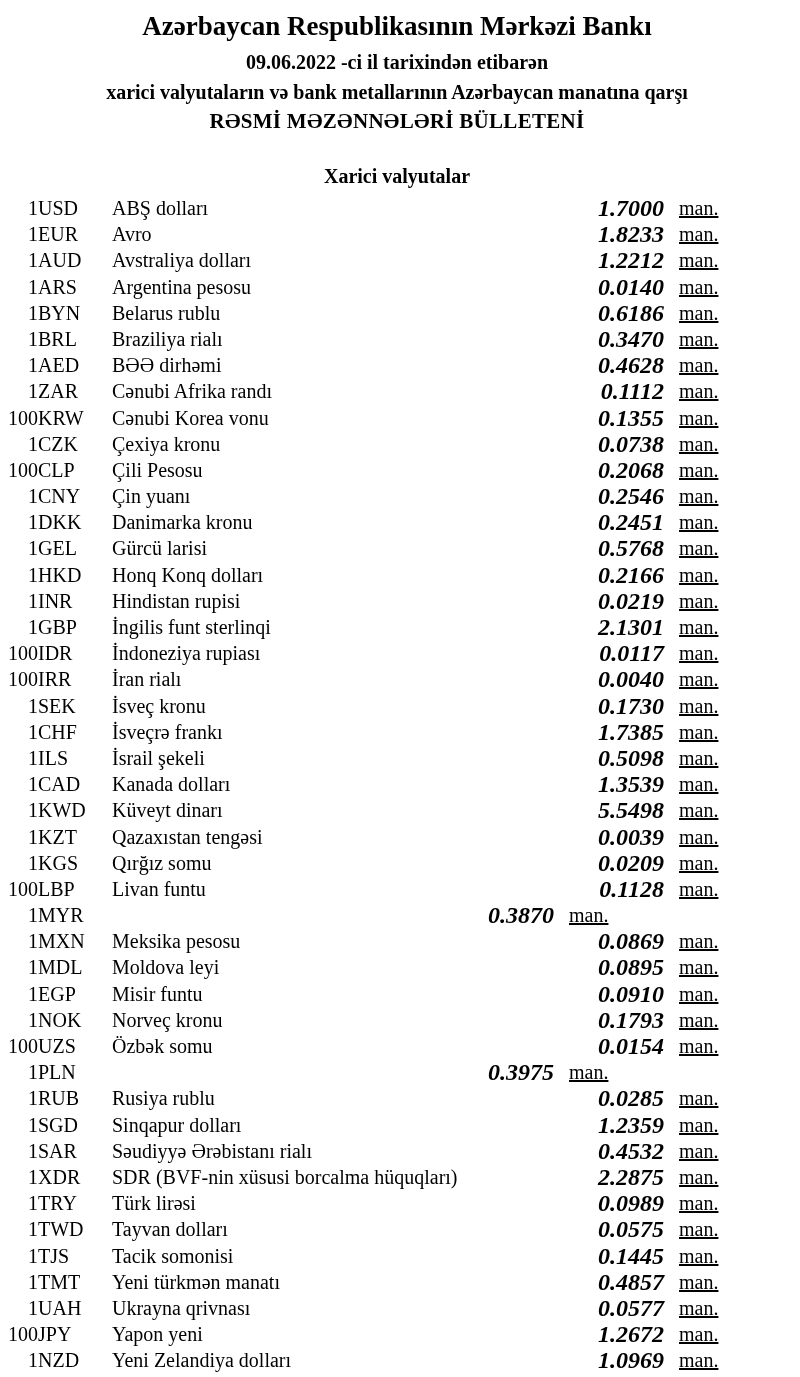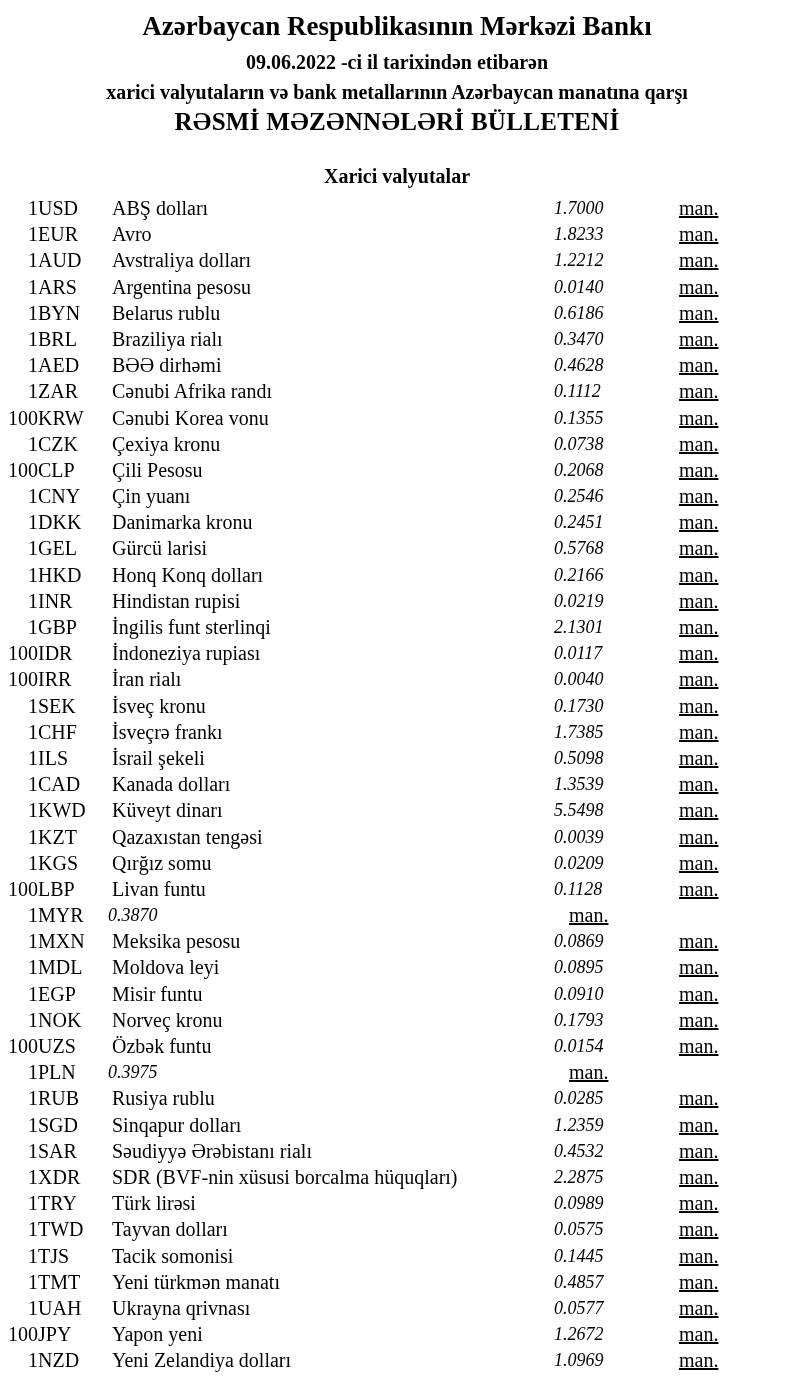--- a/index.html
+++ b/index.html
@@ -39,7 +39,7 @@
     margin-top: 4px;
   }
   .bulletin-line {
-    font-size: 25px;
+    font-size: 21px;
     font-weight: bold;
     line-height: 27px;
     margin-top: 3px;

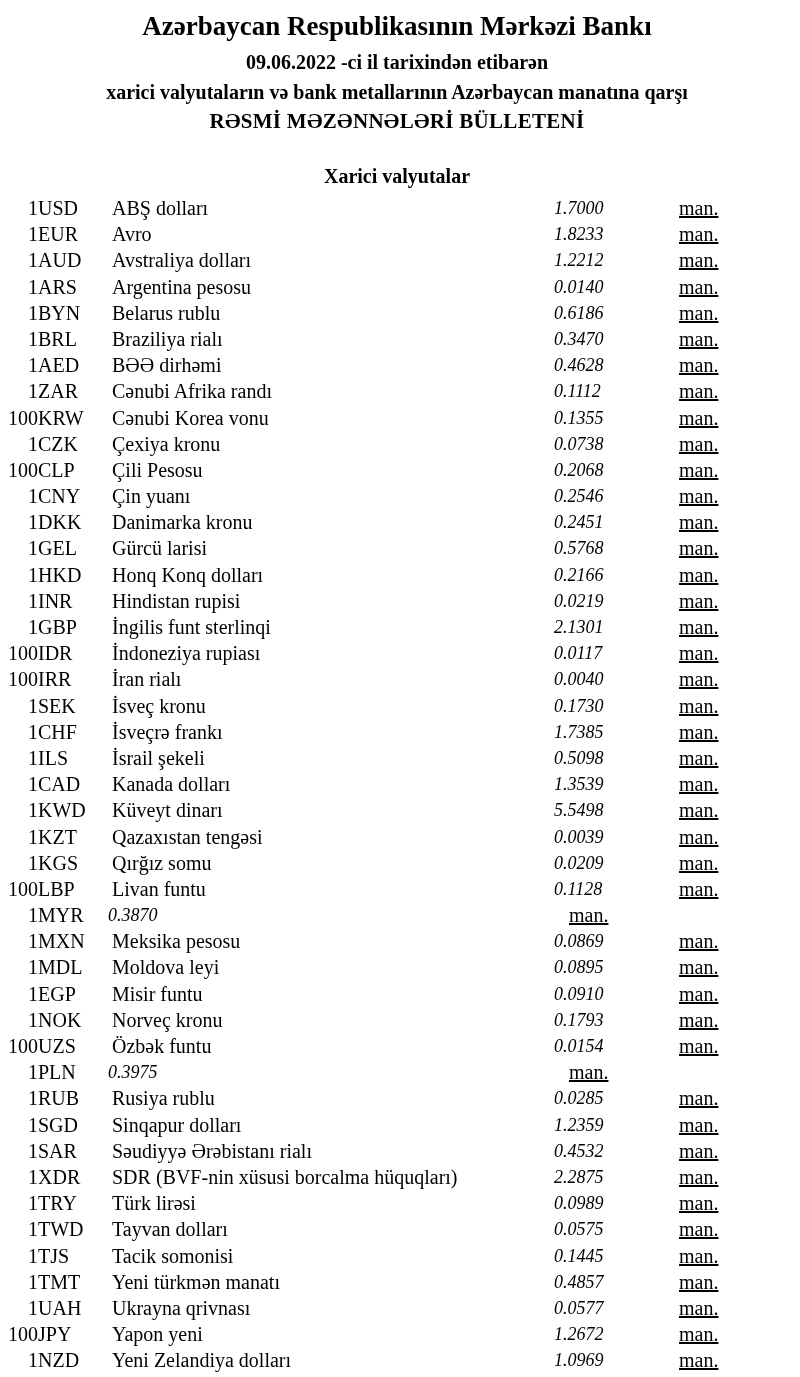--- a/index.html
+++ b/index.html
@@ -77,10 +77,10 @@
     overflow: hidden;
   }
   .cell-rate {
-    text-align: left;
-    font-weight: normal;
+    text-align: right;
+    font-weight: bold;
     font-style: italic;
-    font-size: 18px;
+    font-size: 24px;
   }
   .cell-unit {
     padding-left: 15px;

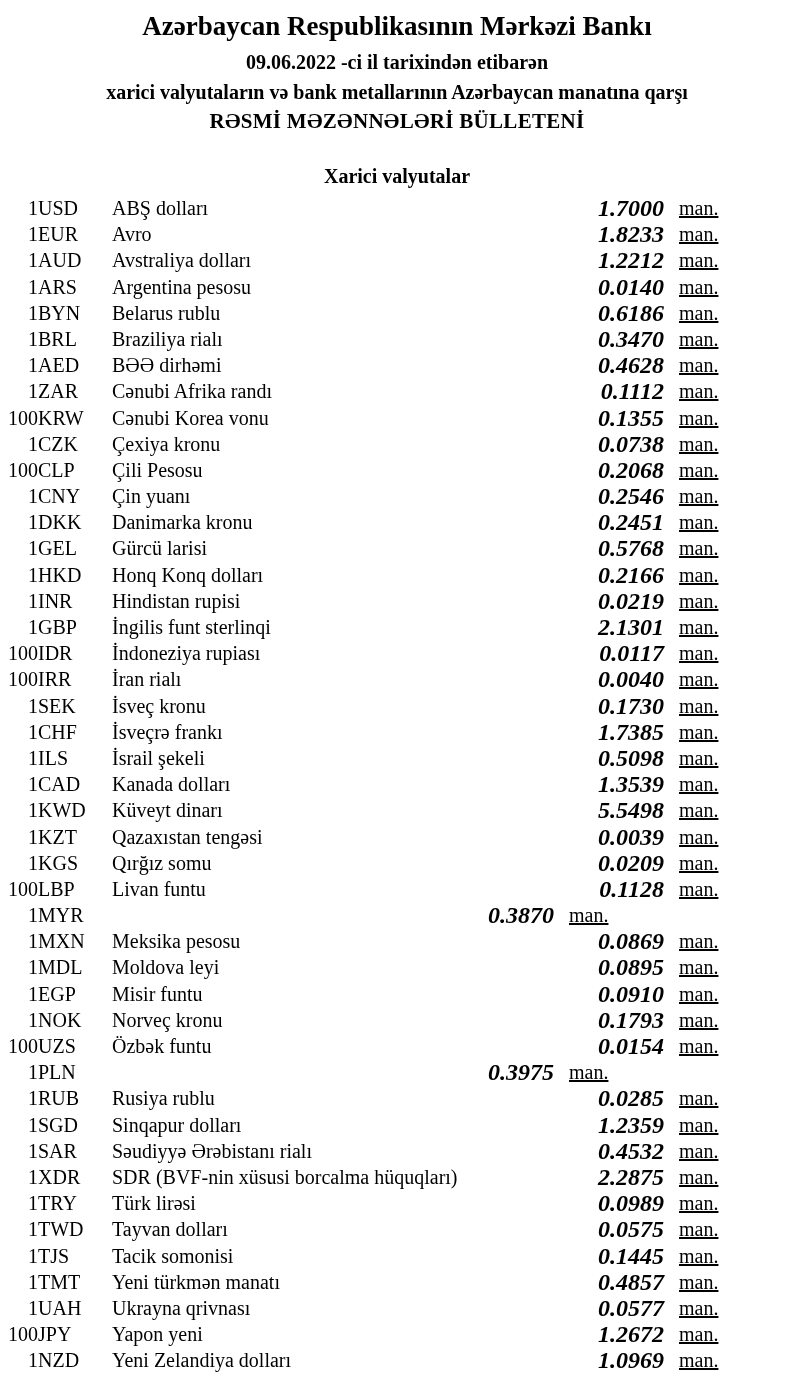--- a/index.html
+++ b/index.html
@@ -329,7 +329,7 @@
       <div class="row">
         <span class="cell-qty">100</span>
         <span class="cell-code">UZS</span>
-        <span class="cell-name">Özbək funtu</span>
+        <span class="cell-name">Özbək somu</span>
         <span class="cell-rate">0.0154</span>
         <span class="cell-unit">man.</span>
       </div>

